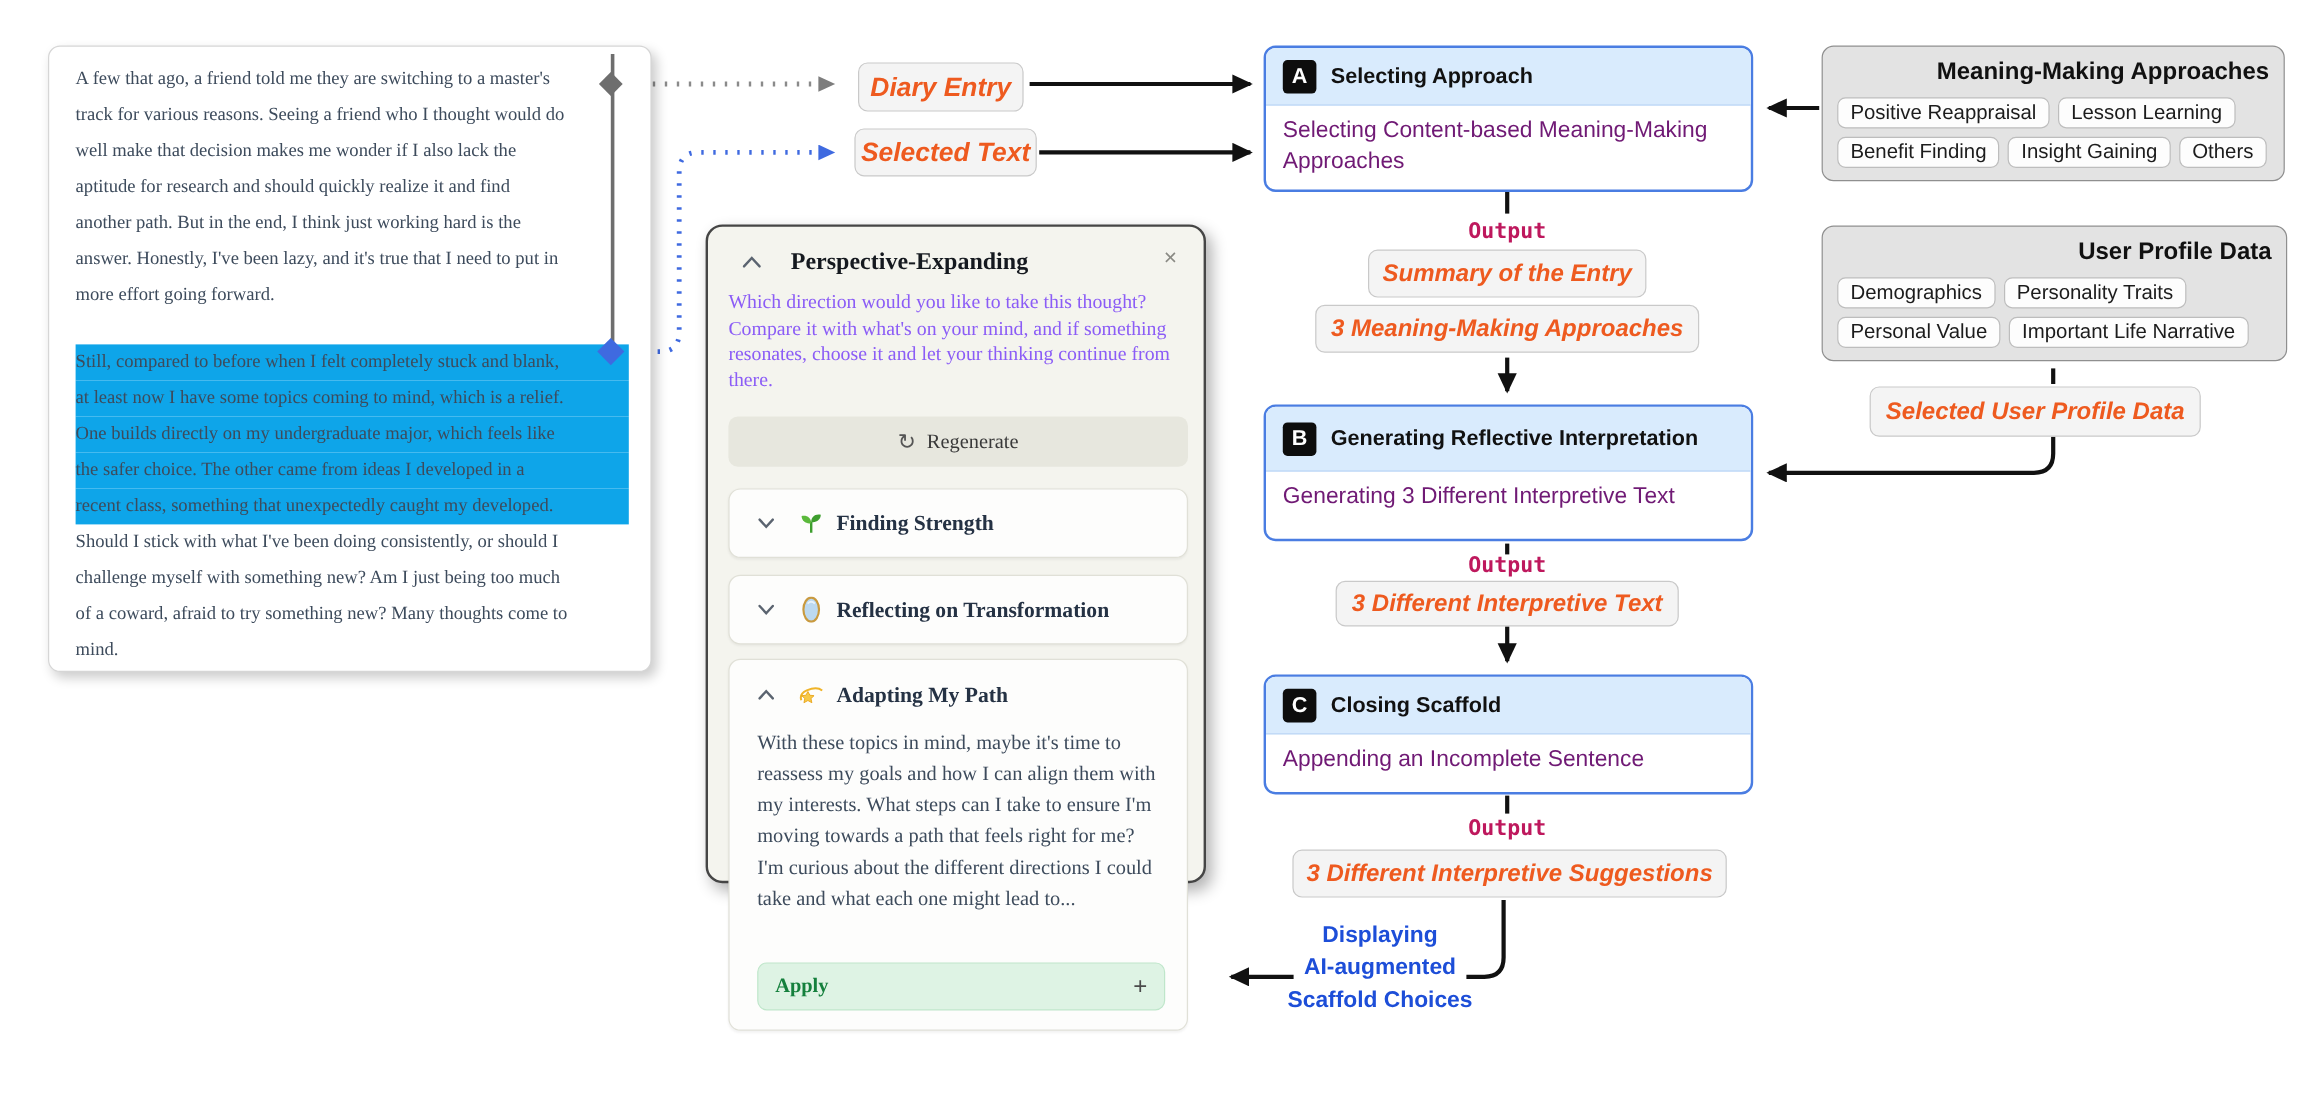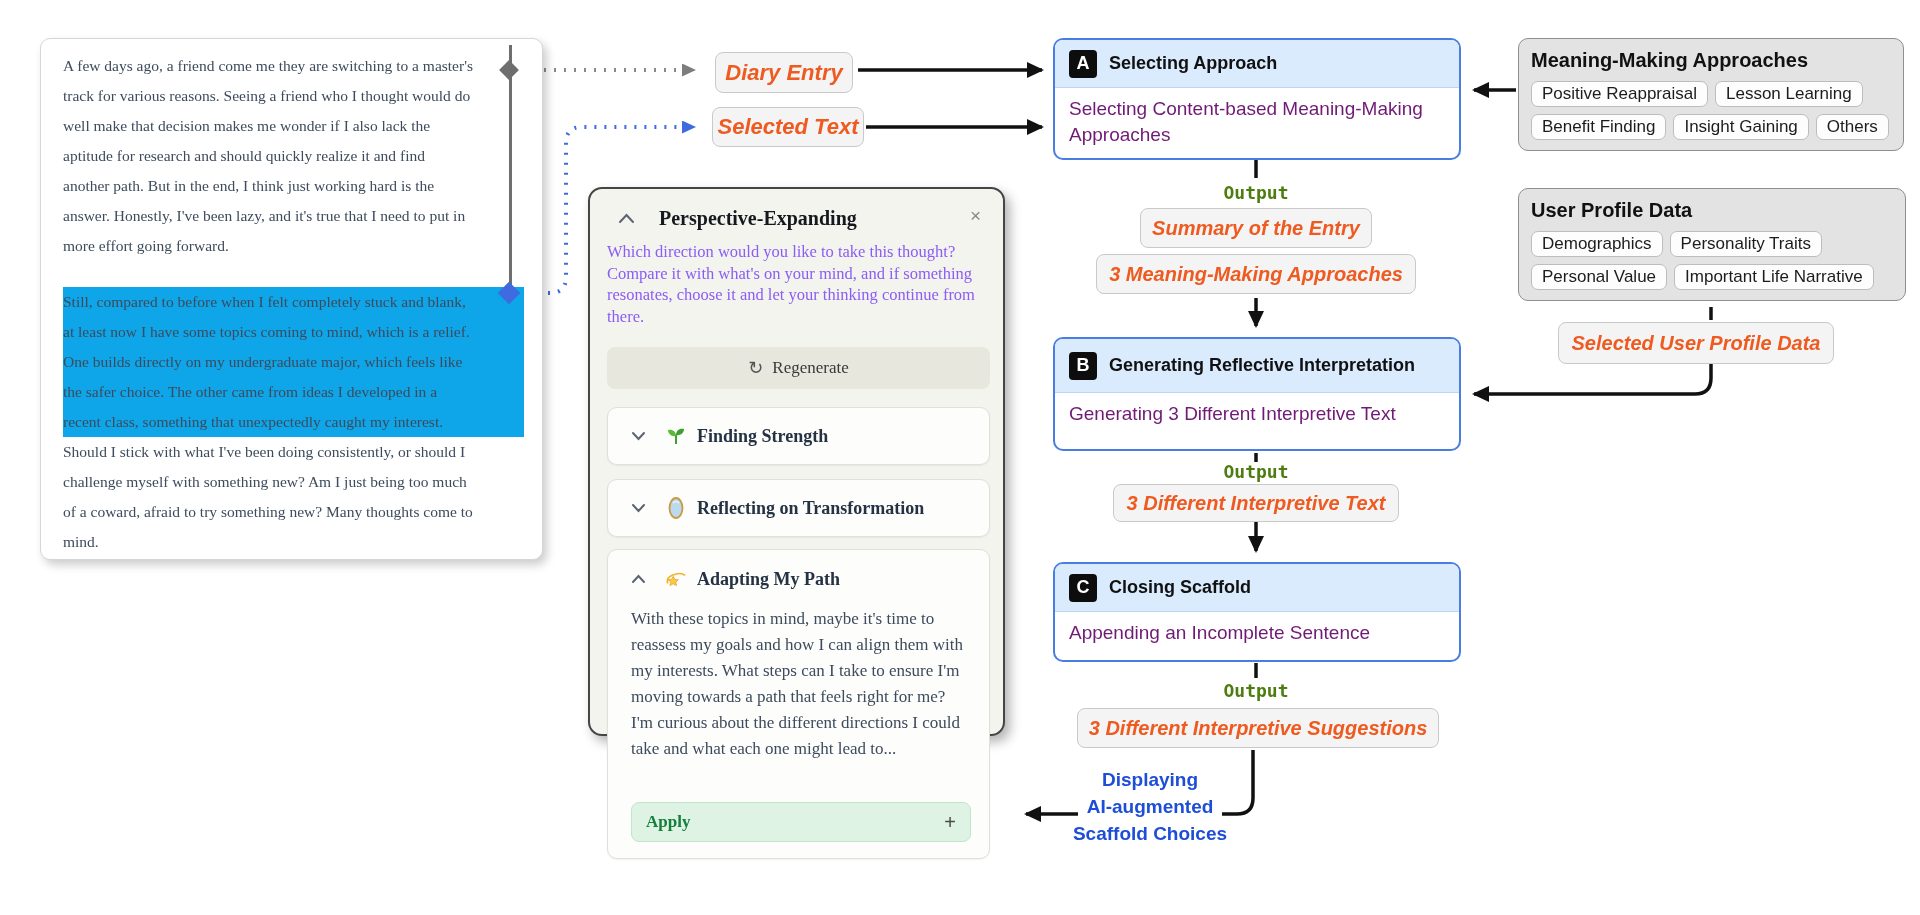--- a/index.html
+++ b/index.html
@@ -124,7 +124,7 @@
   </svg>
 
   <div class="abs diary-panel">
-    <div class="dl">A few days ago, a friend come me they are switching to a master's</div>
+    <div class="dl">A few that ago, a friend told me they are switching to a master's</div>
     <div class="dl">track for various reasons. Seeing a friend who I thought would do</div>
     <div class="dl">well make that decision makes me wonder if I also lack the</div>
     <div class="dl">aptitude for research and should quickly realize it and find</div>

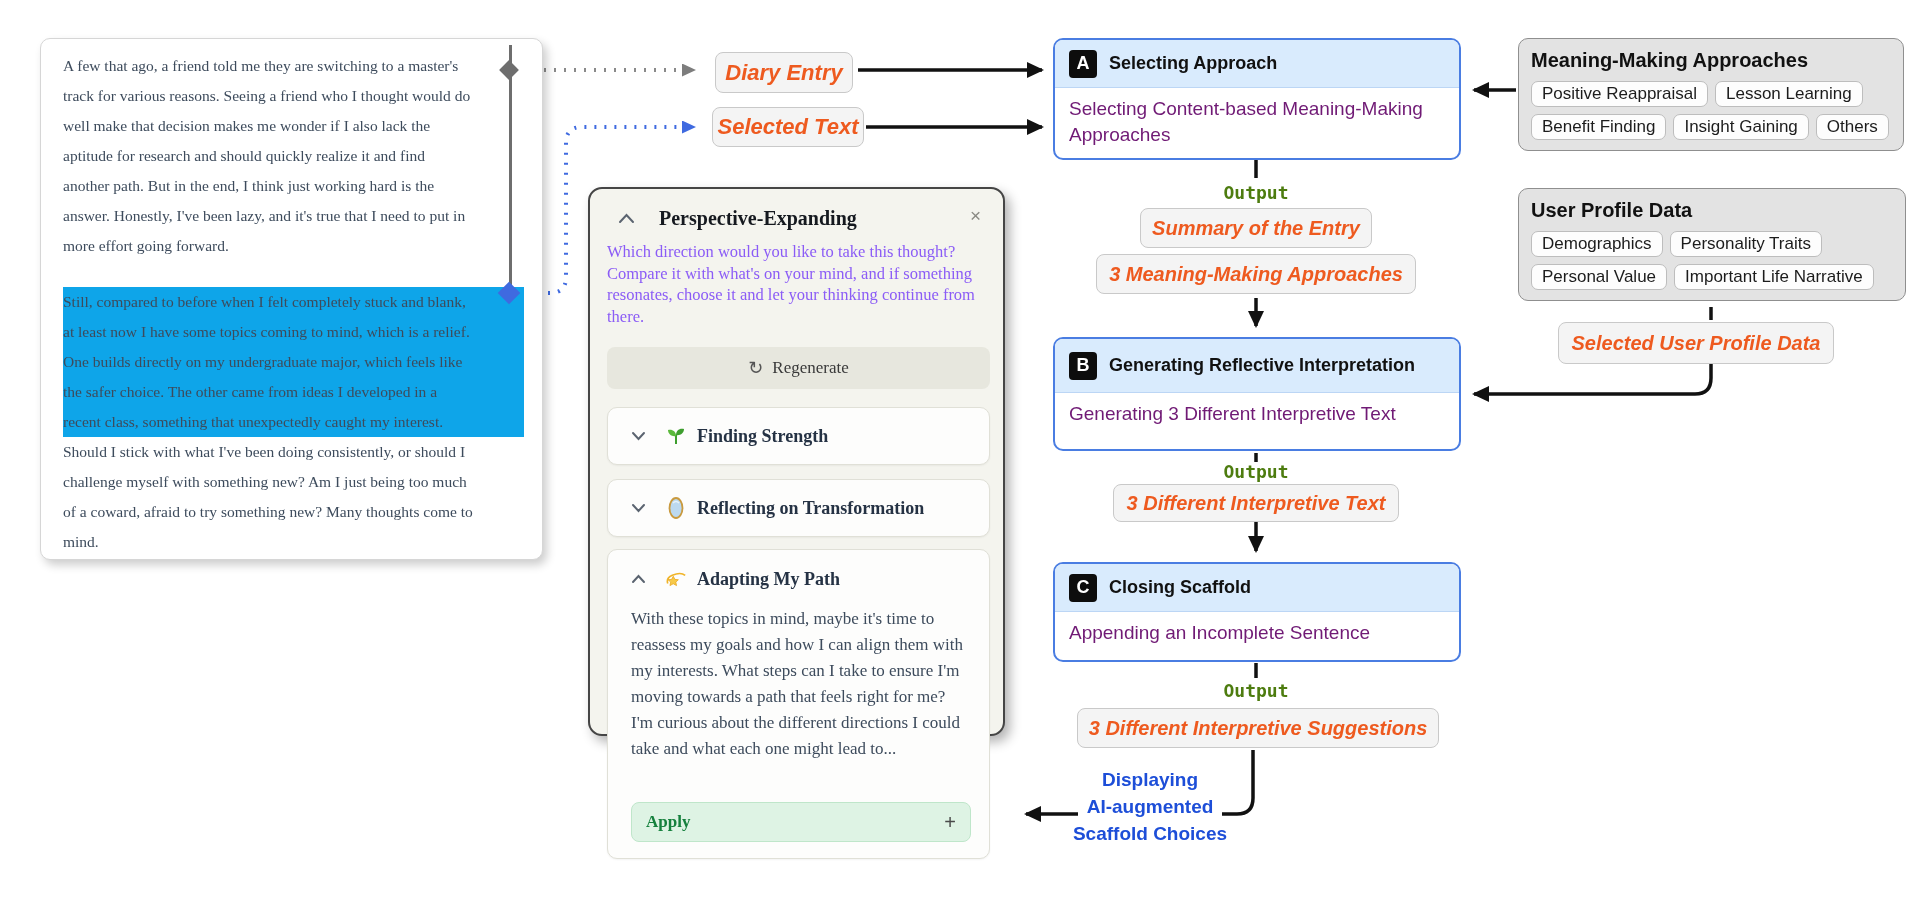--- a/index.html
+++ b/index.html
@@ -70,7 +70,7 @@
   
   .side-box { left:1518px; background:#e3e3e3; border:1.5px solid #8f8f8f; border-radius:10px;
     padding:10px 12px 8px 12px; z-index:2; }
-  .side-title { text-align:left; font-size:20px; font-weight:bold; color:#111; margin-bottom:9px; }
+  .side-title { text-align:right; font-size:20px; font-weight:bold; color:#111; margin-bottom:9px; }
   .tagrow { display:flex; gap:7px; margin-bottom:7px; }
   .tag { background:#fdfdfd; border:1px solid #bdbdbd; border-radius:7px; padding:2px 10px;
     font-size:17px; color:#1c1c1c; white-space:nowrap; }

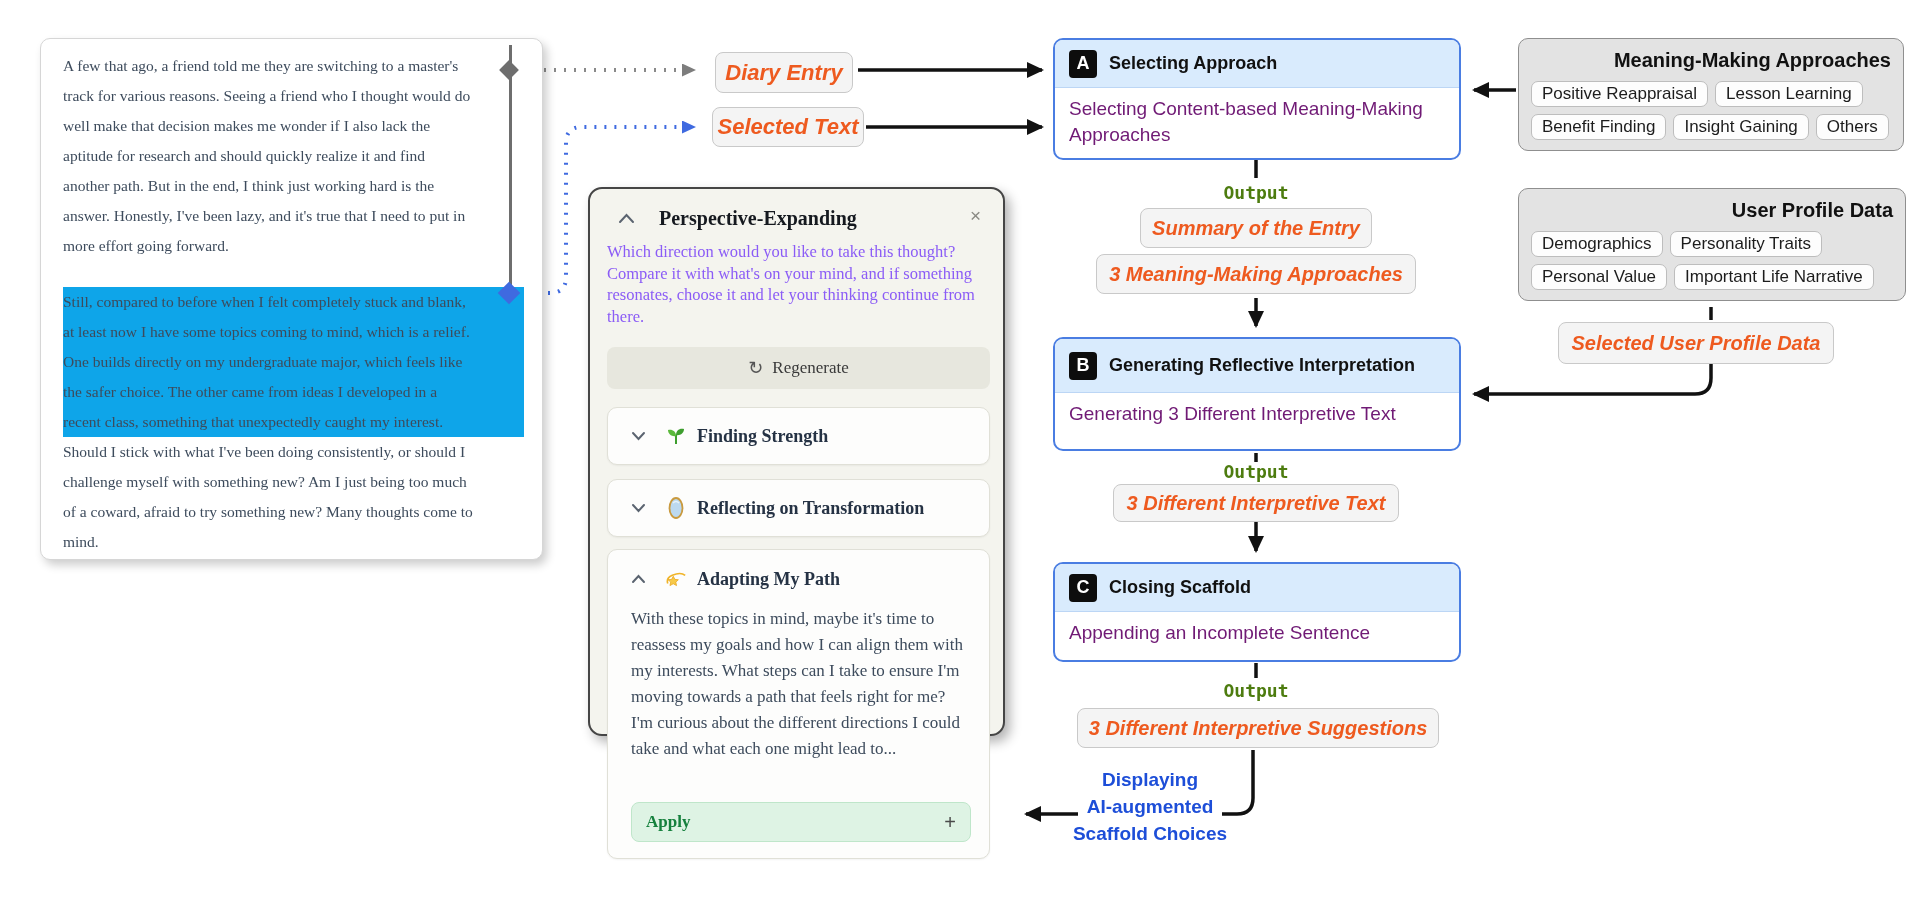--- a/index.html
+++ b/index.html
@@ -65,7 +65,7 @@
   .flow-title { font-size:18px; font-weight:bold; color:#111; }
   .flow-body { padding:8px 14px; font-size:19px; color:#701a75; line-height:26px; }
   .out-label { width:200px; text-align:center; font-family:"DejaVu Sans Mono", monospace;
-    font-weight:bold; font-size:18px; color:#4d7c0f; z-index:2; }
+    font-weight:bold; font-size:18px; color:#be185d; z-index:2; }
 
   
   .side-box { left:1518px; background:#e3e3e3; border:1.5px solid #8f8f8f; border-radius:10px;

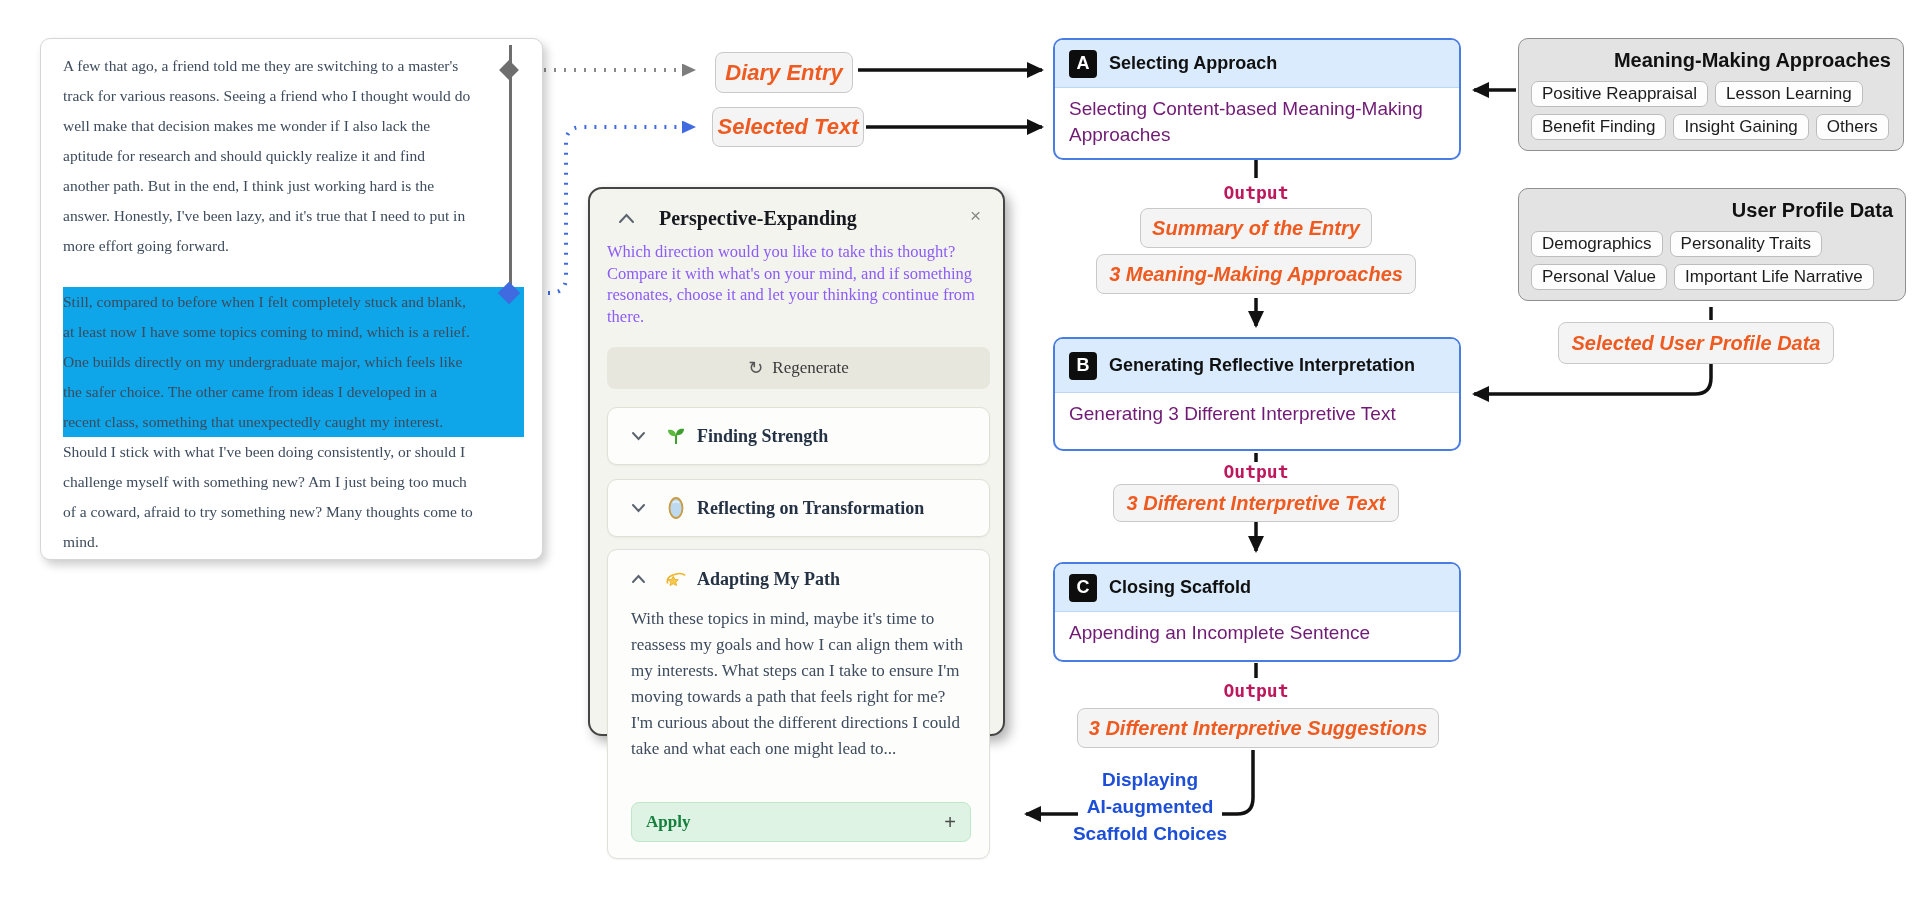--- a/index.html
+++ b/index.html
@@ -135,7 +135,7 @@
     <div class="dl hl">at least now I have some topics coming to mind, which is a relief.</div>
     <div class="dl hl">One builds directly on my undergraduate major, which feels like</div>
     <div class="dl hl">the safer choice. The other came from ideas I developed in a</div>
-    <div class="dl hl">recent class, something that unexpectedly caught my interest.</div>
+    <div class="dl hl">recent class, something that unexpectedly caught my developed.</div>
     <div class="dl">Should I stick with what I've been doing consistently, or should I</div>
     <div class="dl">challenge myself with something new? Am I just being too much</div>
     <div class="dl">of a coward, afraid to try something new? Many thoughts come to</div>

